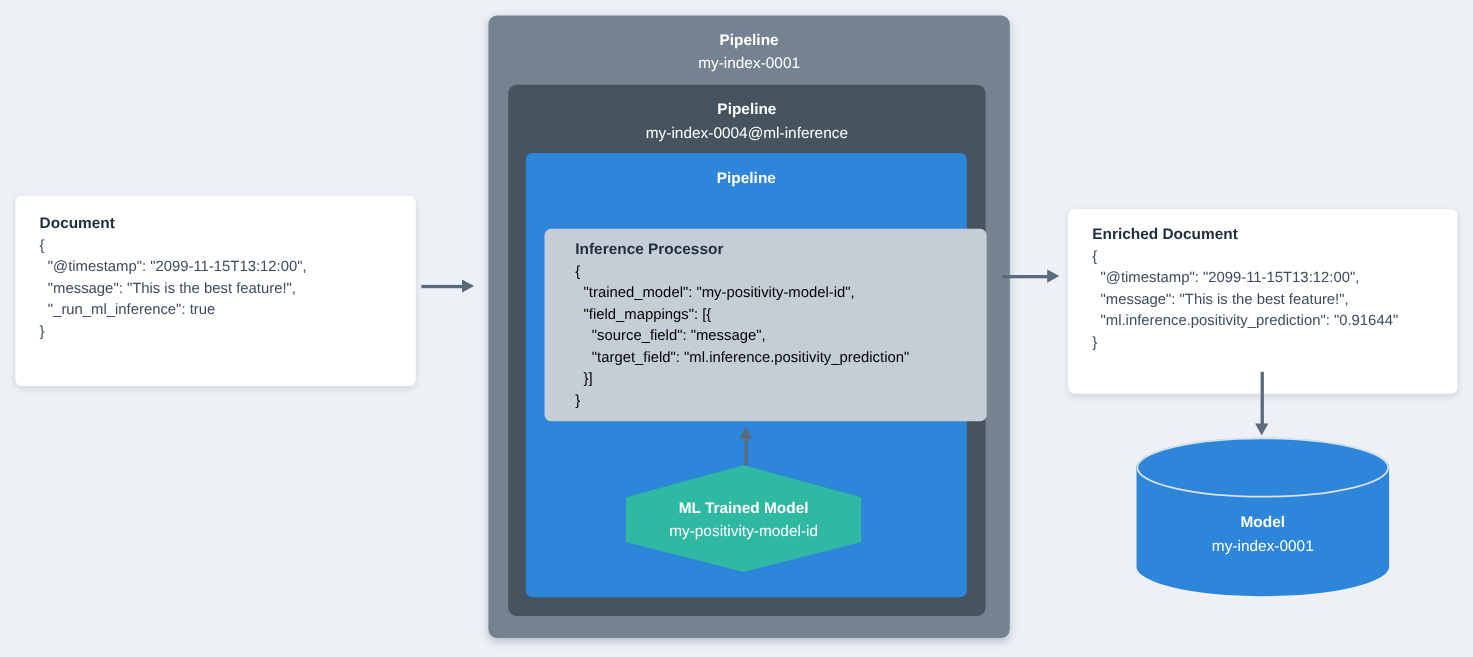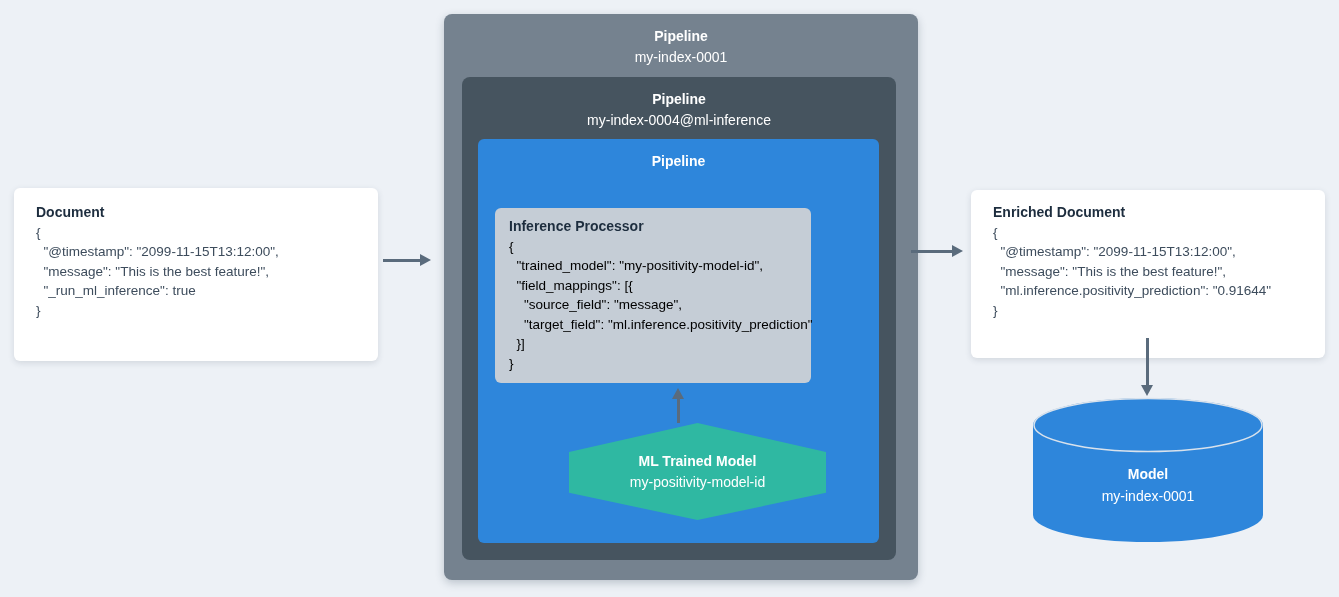--- a/index.html
+++ b/index.html
@@ -124,7 +124,7 @@
 </head>
 <body>
 
-<div class="abs white-box" style="left:14px;top:178px;width:364px;height:173px;margin-top:10px;">
+<div class="abs white-box" style="left:14px;top:178px;width:364px;height:173px;">
   <div class="box-title">Document</div>
   <div>
     <div class="code-line">{</div>

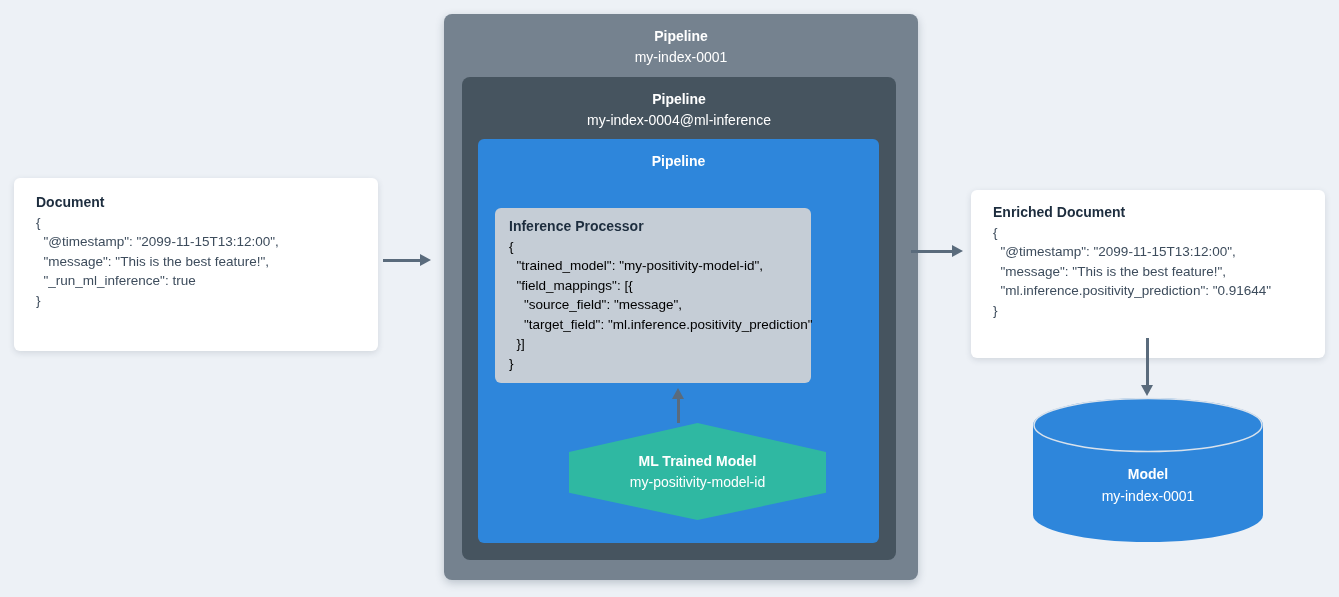--- a/index.html
+++ b/index.html
@@ -69,10 +69,10 @@
   }
   .pipe-header .pipe-label{font-weight:bold;}
   .proc-box{
-    left:17px;top:69px;width:316px;height:175px;
+    left:17px;top:69px;width:402px;height:175px;
     background:var(--processor);
     border-radius:6px;
-    padding:9px 14px;
+    padding:9px 28px;
   }
   
   .hexagon{

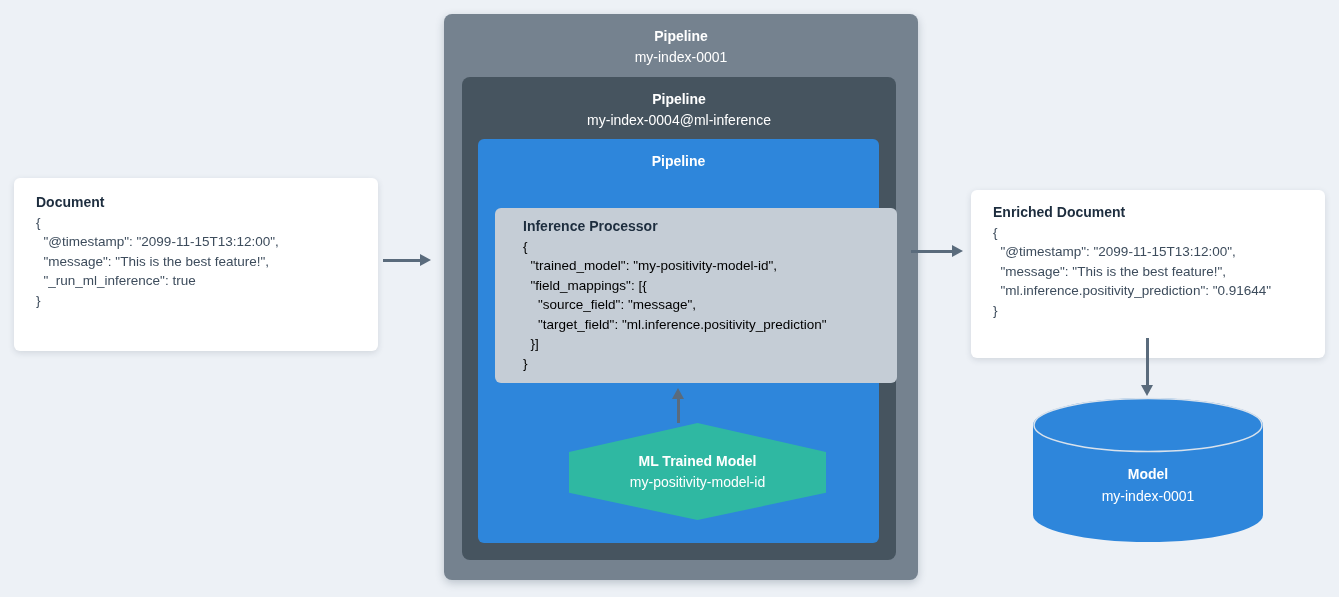--- a/index.html
+++ b/index.html
@@ -76,7 +76,7 @@
   }
   
   .hexagon{
-    left:91px;top:284px;width:257px;height:97px;
+    left:91px;top:284px;width:214px;height:97px;
     background:var(--model);
     clip-path:polygon(50% 0%, 100% 30%, 100% 72%, 50% 100%, 0% 72%, 0% 30%);
     display:flex;flex-direction:column;align-items:center;justify-content:center;

